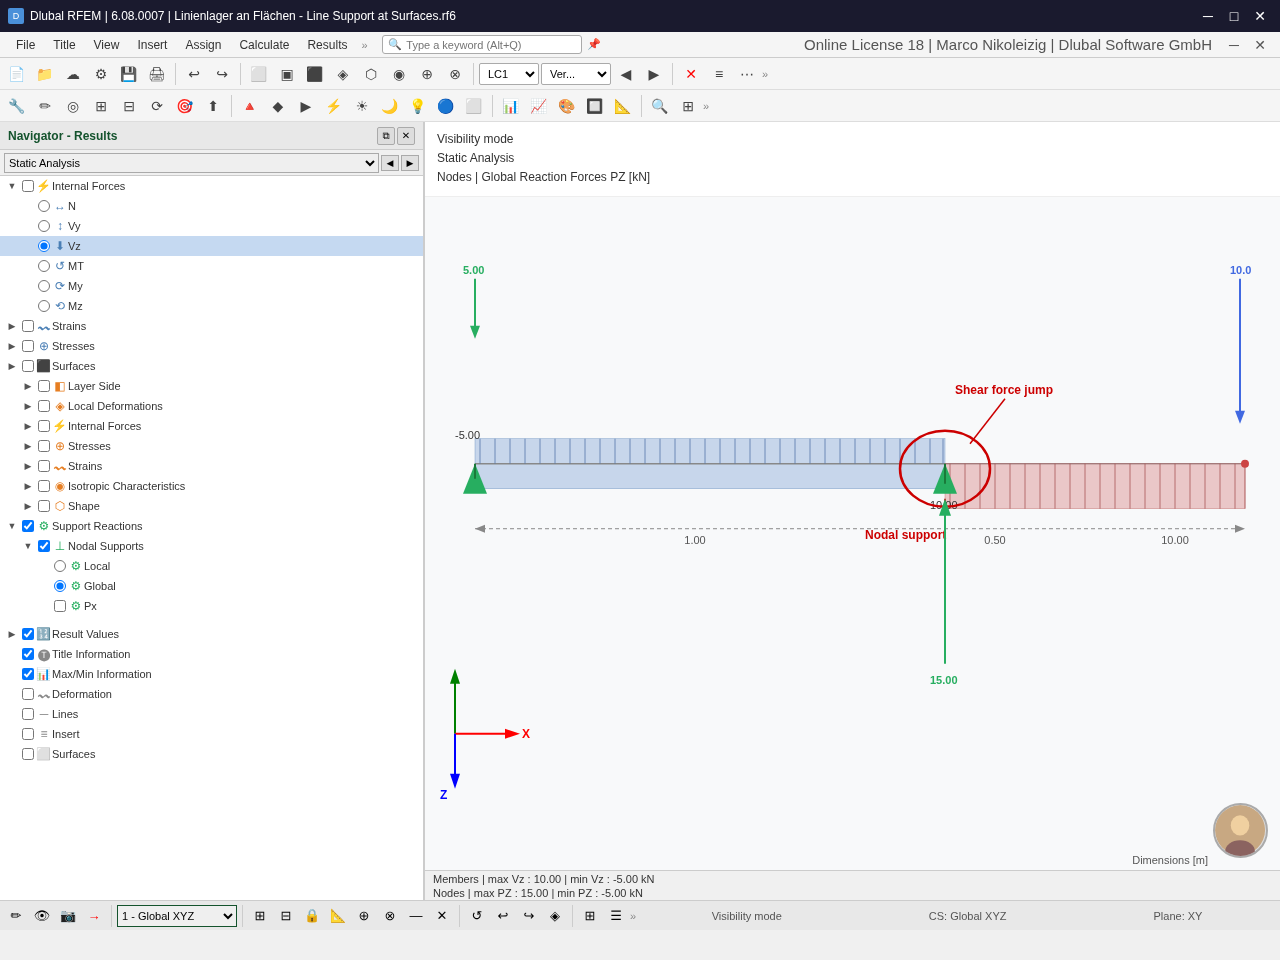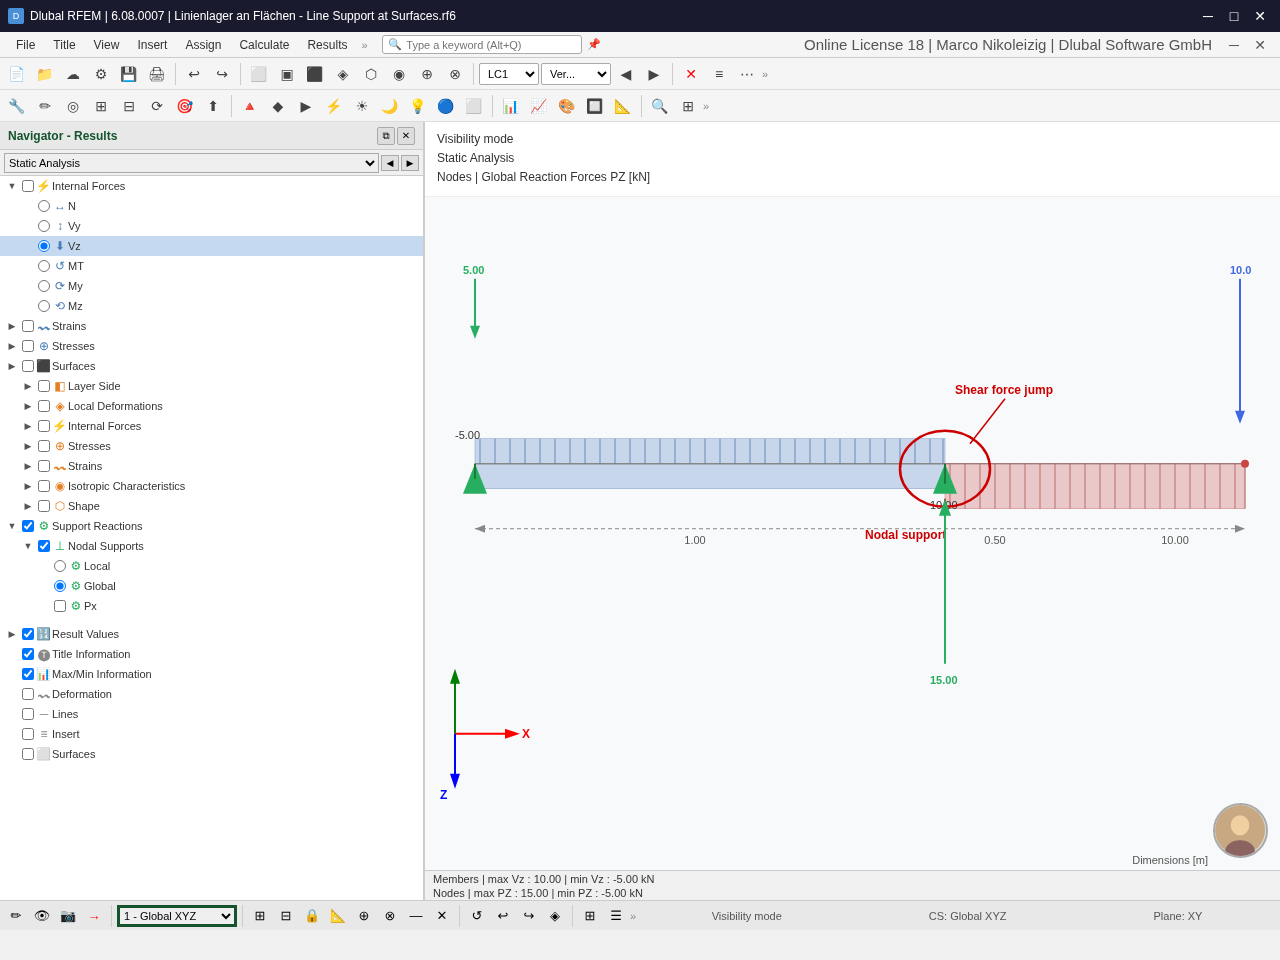--- a/index.html
+++ b/index.html
@@ -790,7 +790,7 @@
   <button class="bt-btn">📷</button>
   <button class="bt-btn" style="color:red;">→</button>
   <div class="tb-separator"></div>
-  <select style="height:22px;font-size:11px;border:3px solid #14532d;min-width:120px;">
+  <select style="height:22px;font-size:11px;border:1px solid #14532d;min-width:120px;">
     <option>1 - Global XYZ</option>
   </select>
   <div class="tb-separator"></div>

